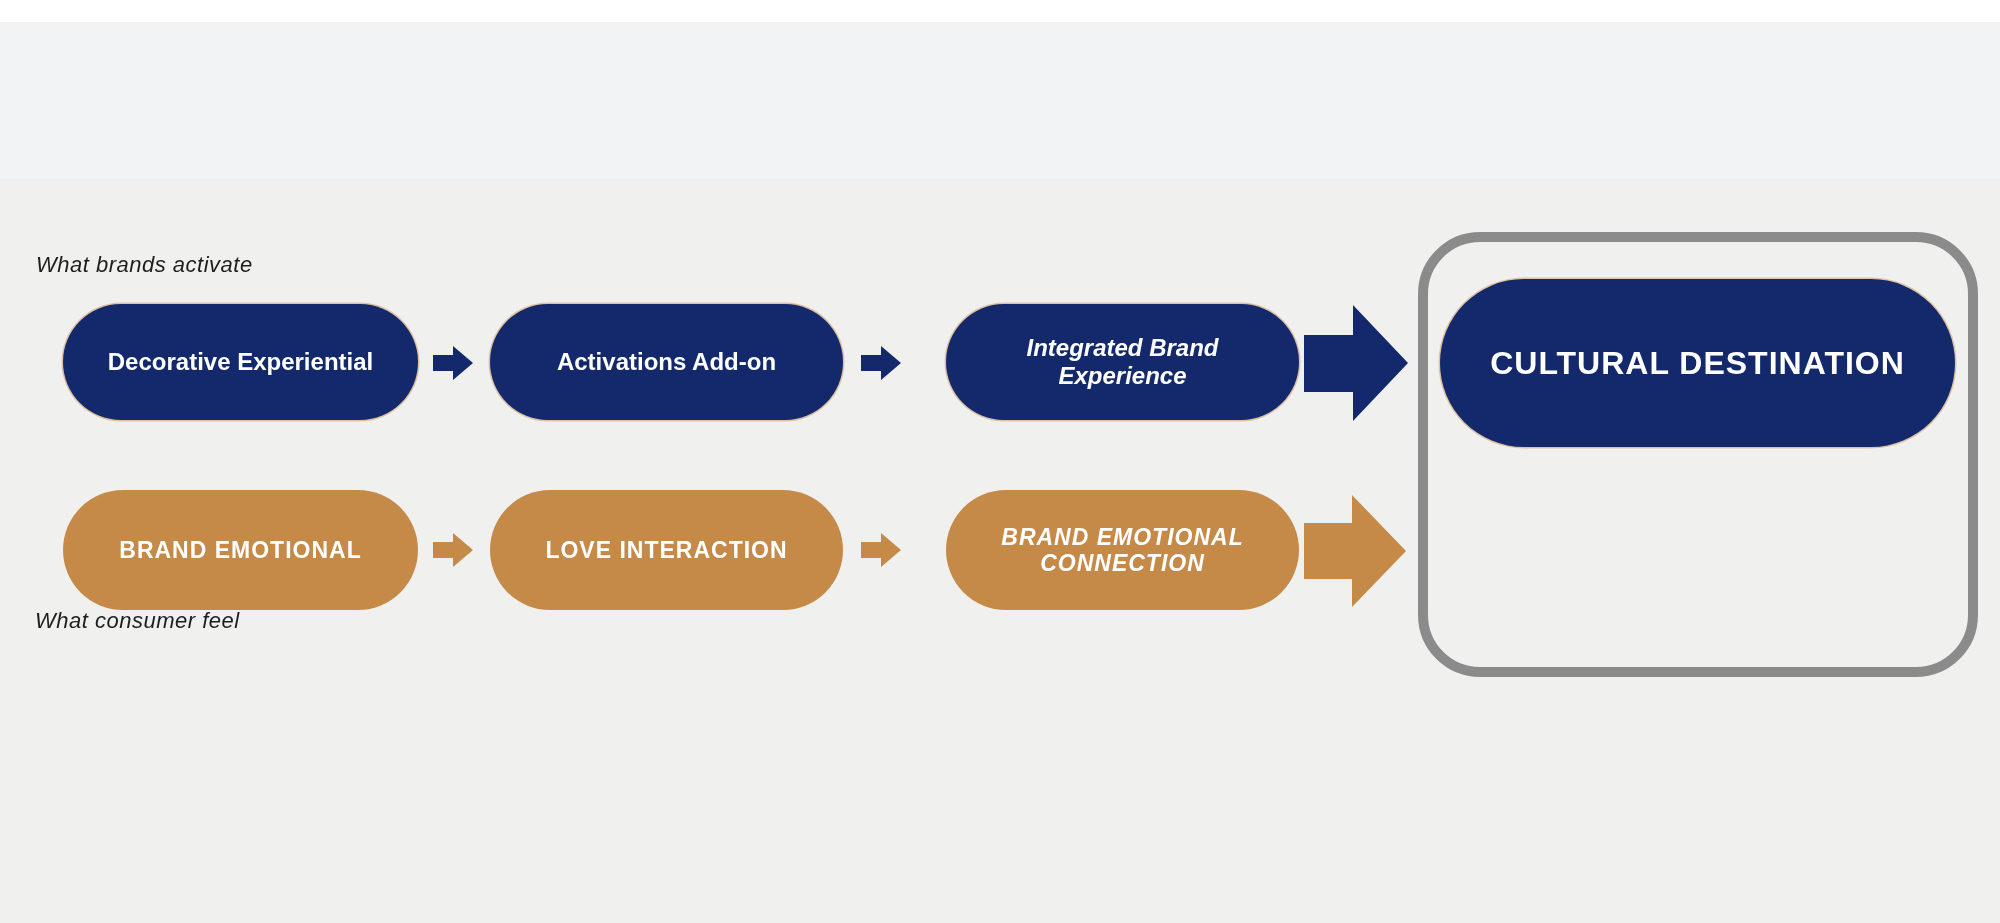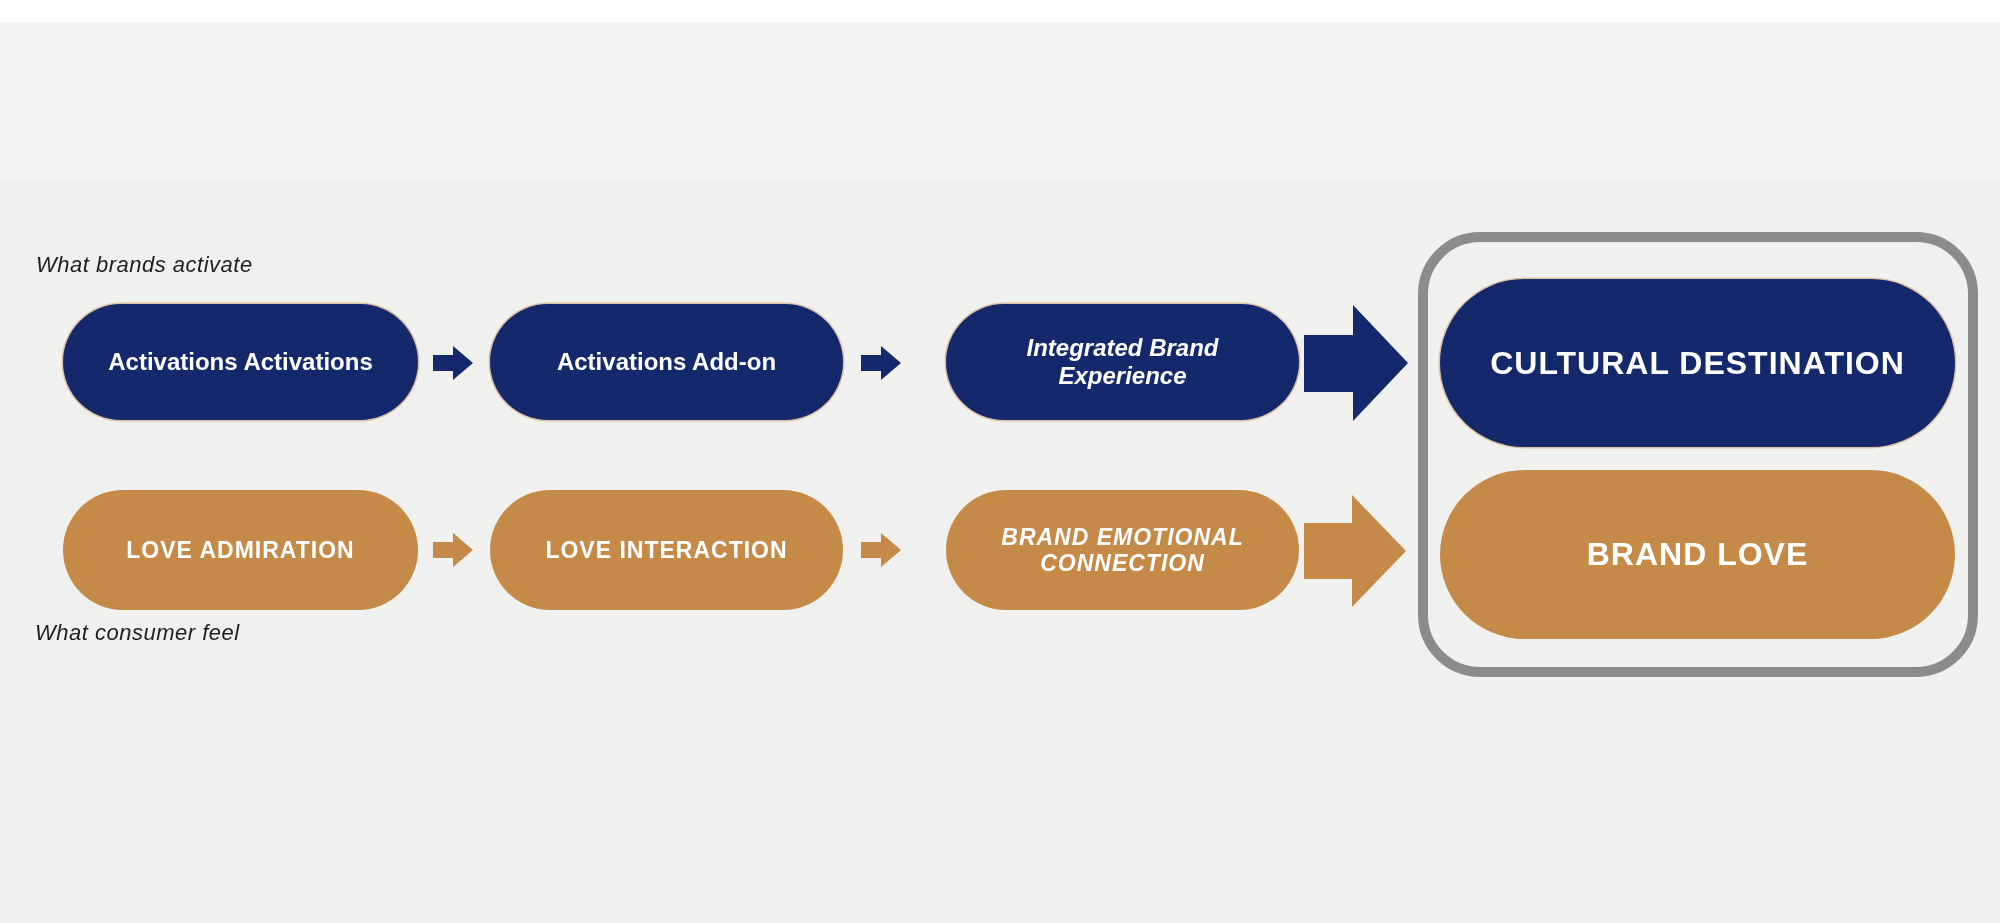--- a/index.html
+++ b/index.html
@@ -95,7 +95,7 @@
   <div class="axis-label top">What brands activate</div>
 
   <div class="row-top">
-    <div class="pill navy p1">Activations Activations</div>
+    <div class="pill navy p1">Decorative Experiential</div>
 
     <div class="flow-arrow arrow-small a1 row-top-arrow">
       <svg viewBox="0 0 40 34" width="40" height="34" aria-hidden="true">

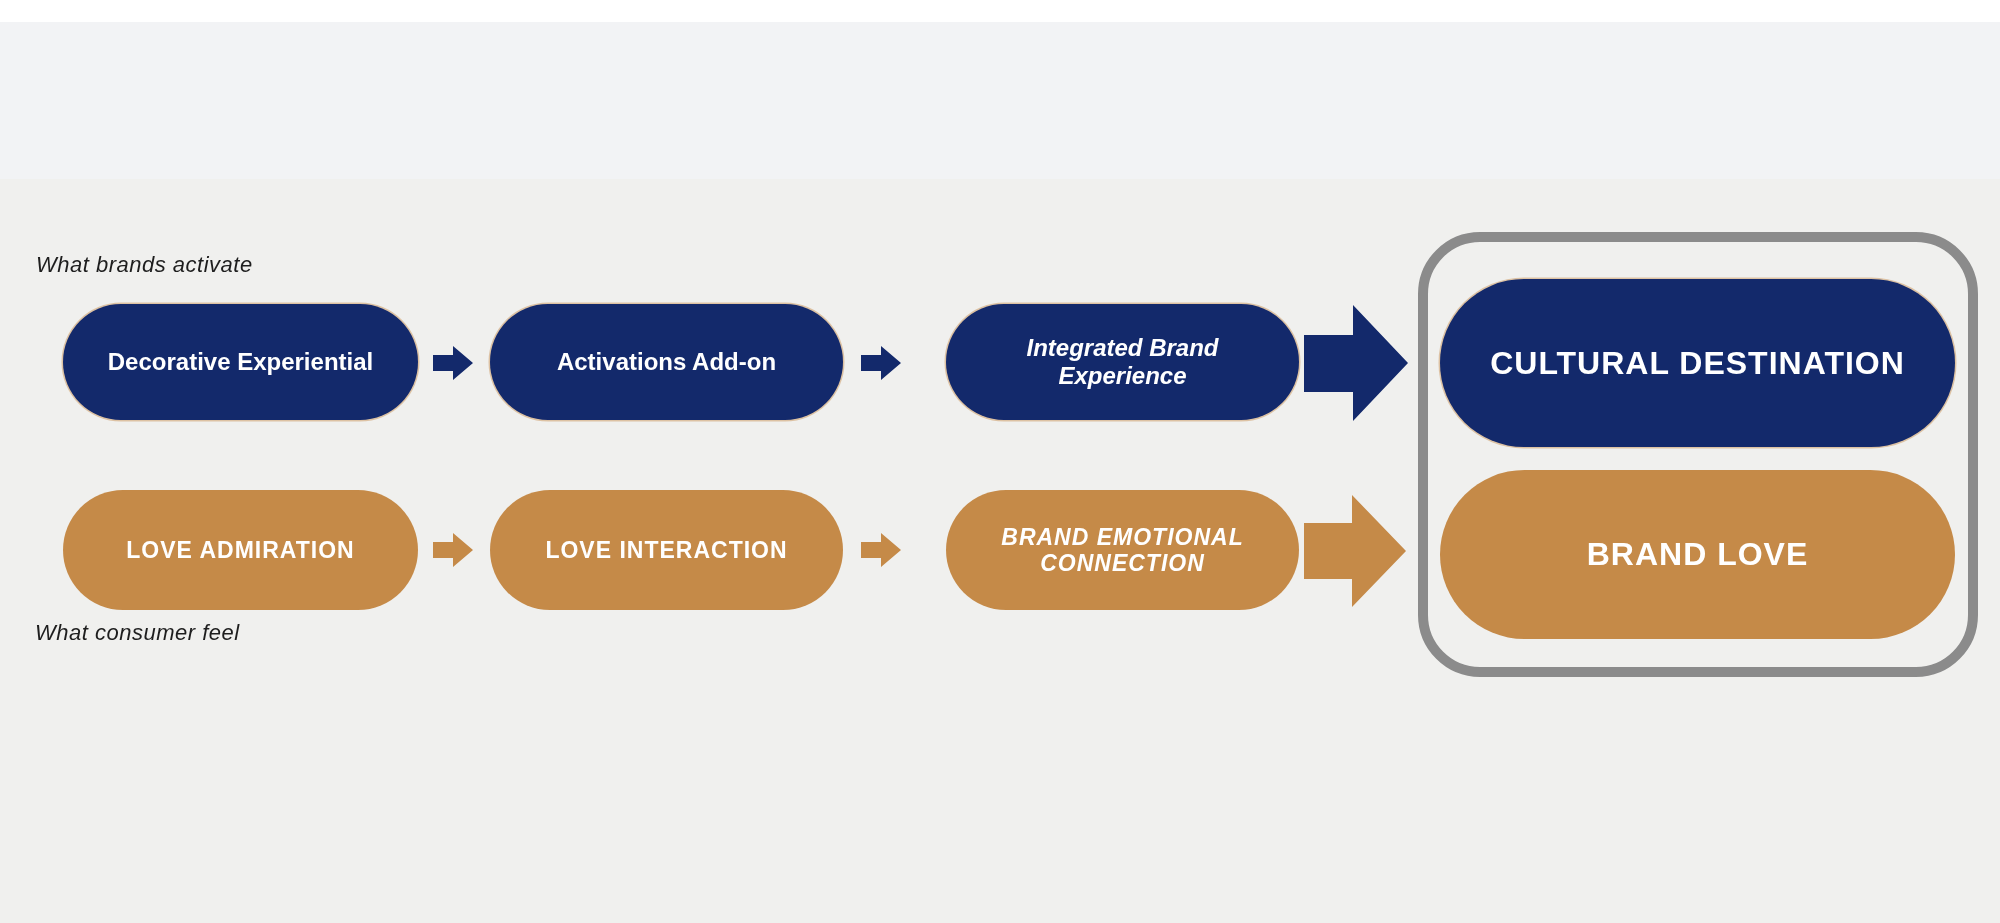--- a/index.html
+++ b/index.html
@@ -121,7 +121,7 @@
   </div>
 
   <div class="row-bottom">
-    <div class="pill tan p1">LOVE ADMIRATION</div>
+    <div class="pill tan p1">BRAND EMOTIONAL</div>
 
     <div class="flow-arrow arrow-small a1 row-bottom-arrow">
       <svg viewBox="0 0 40 34" width="40" height="34" aria-hidden="true">

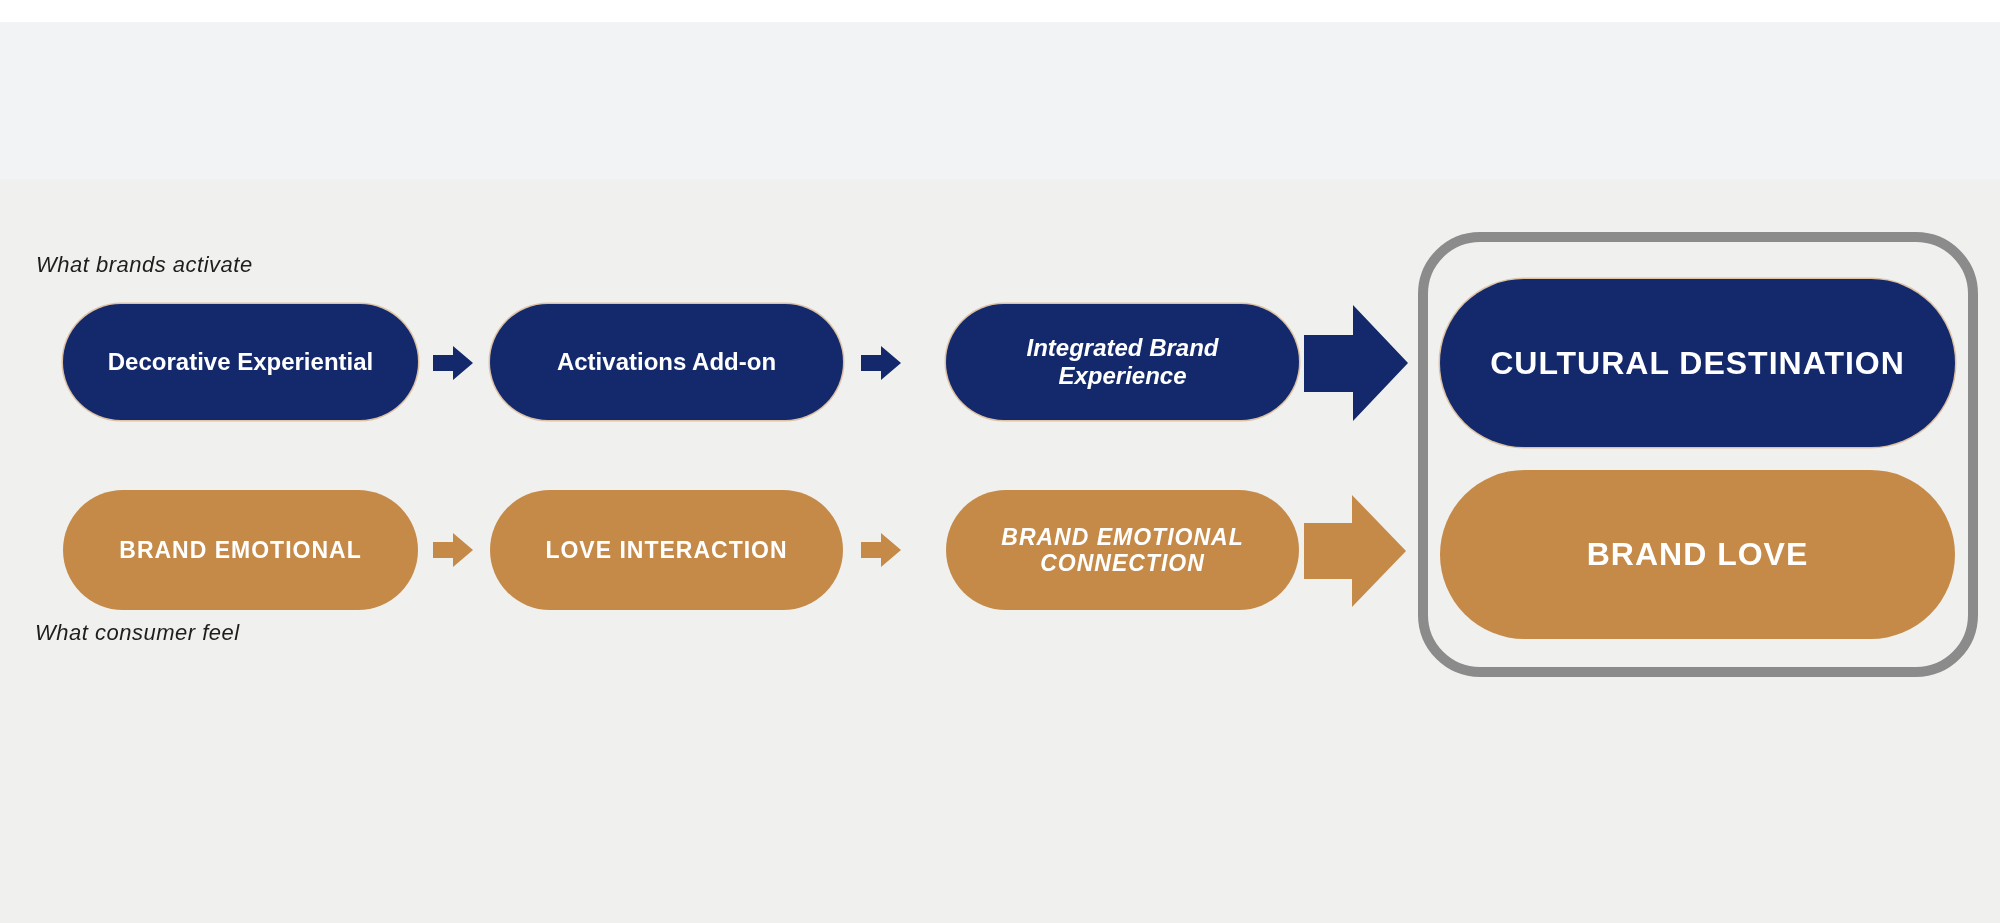--- a/index.html
+++ b/index.html
@@ -152,7 +152,6 @@
 
   <div class="pill navy result">CULTURAL DESTINATION</div>
 
-  <div class="pill tan result">BRAND LOVE</div>
 
 </div>
 

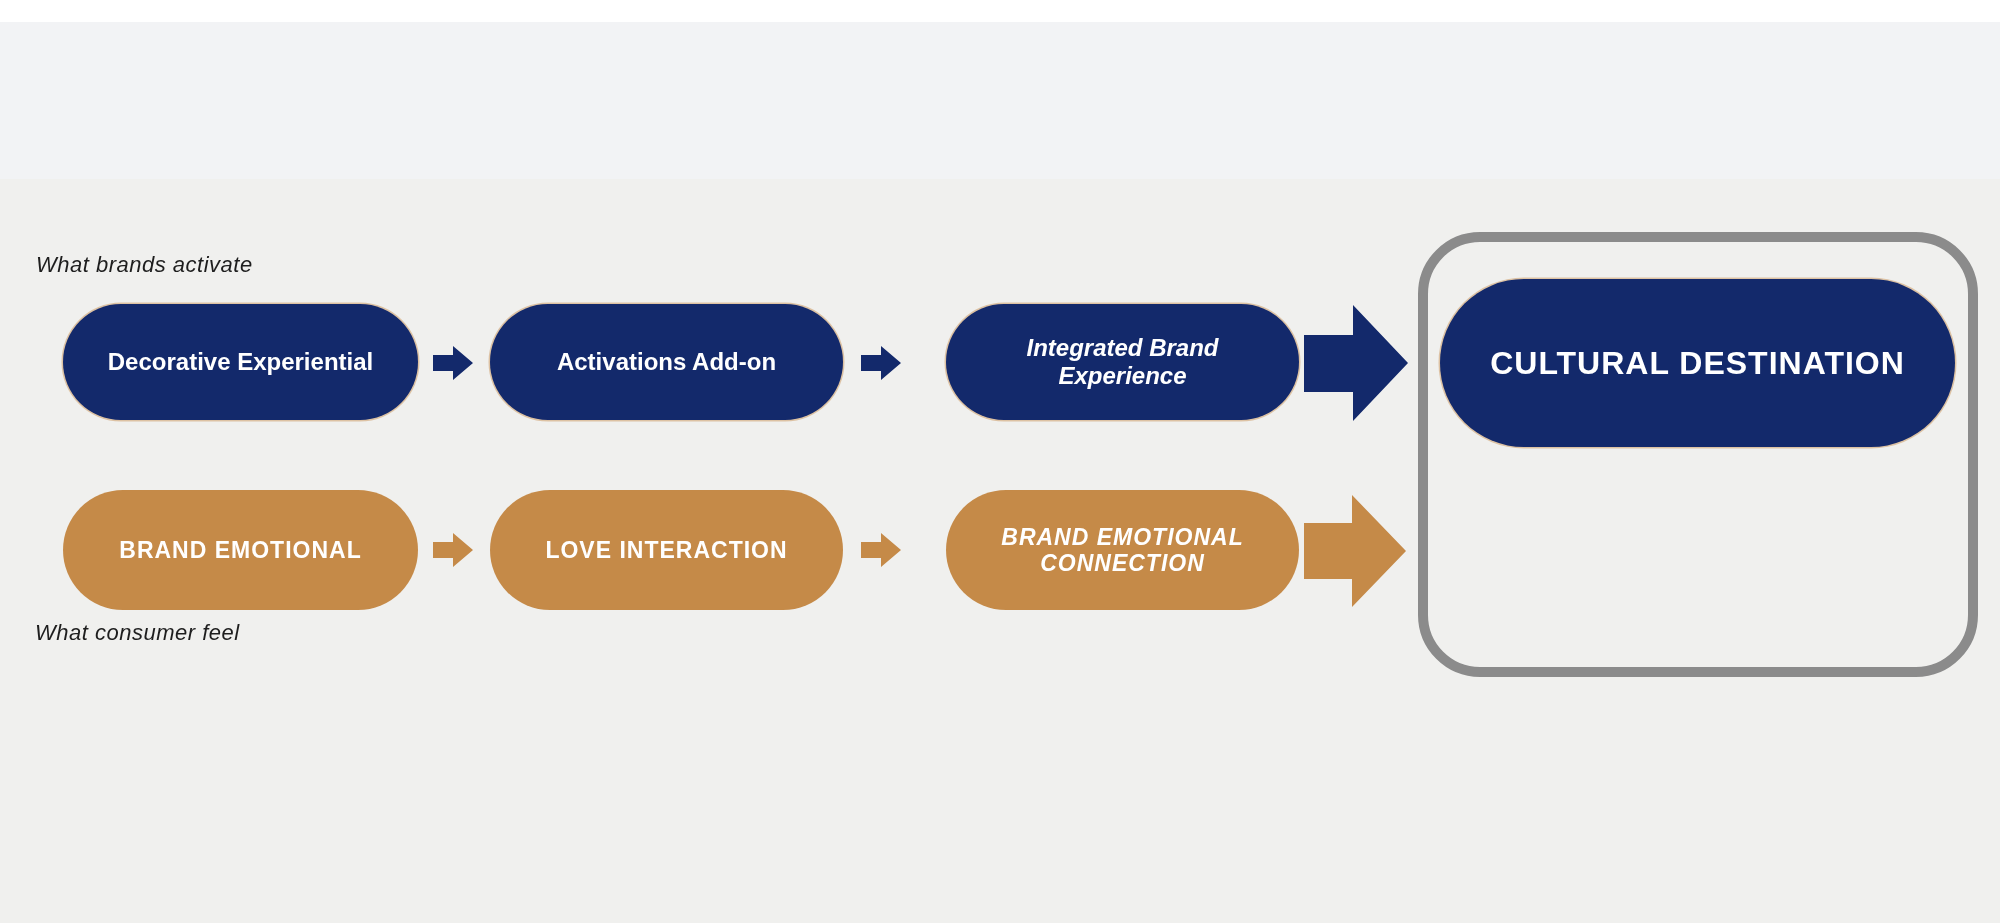--- a/index.html
+++ b/index.html
@@ -27,7 +27,7 @@
     white-space: nowrap;
   }
   .axis-label.top   { left: 36px; top: 230px; }
-  .axis-label.bottom{ left: 35px; top: 598px; }
+  .axis-label.bottom{ left: 35px; top: 586px; }
 
   .pill {
     position: absolute;

